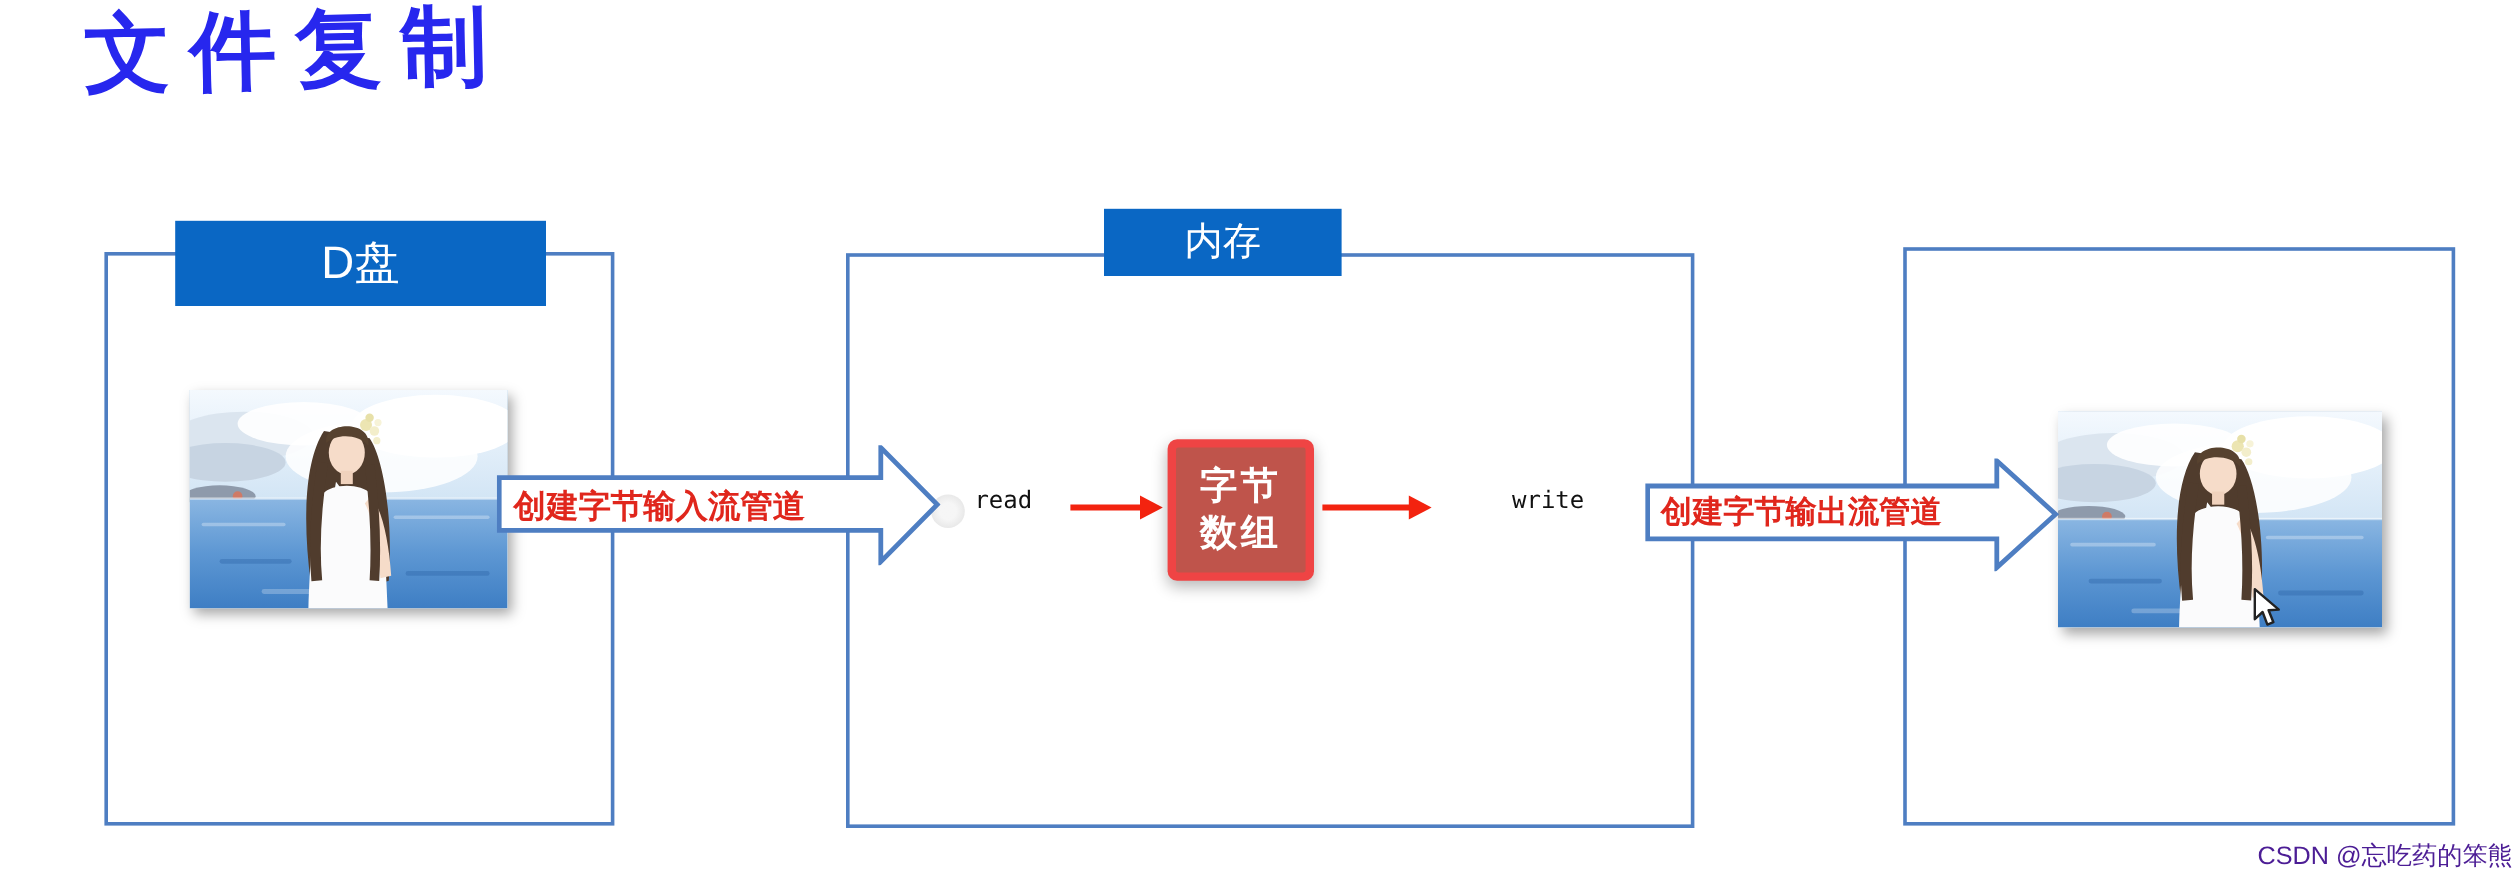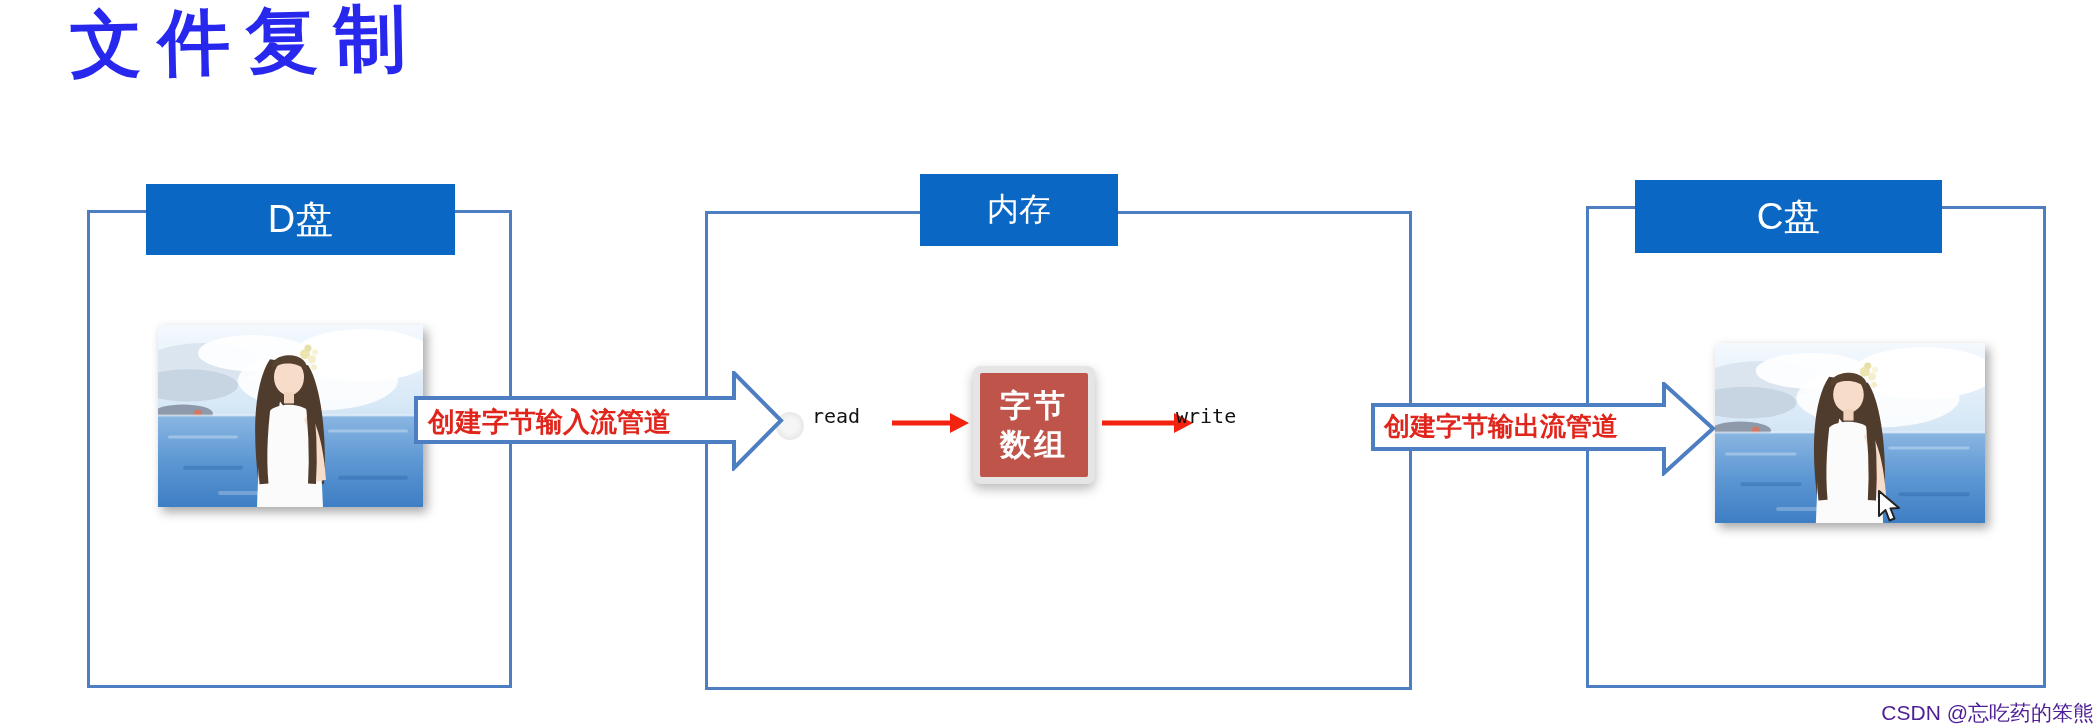--- a/index.html
+++ b/index.html
@@ -27,7 +27,7 @@
     align-items:center;justify-content:center;z-index:3;
   }
   .hdr-d{left:131px;top:184px;width:309px;height:71px;font-size:38px;margin-left:15px;}
-  .hdr-mem{left:920px;top:174px;width:198px;height:72px;font-size:32px;}
+  .hdr-mem{left:920px;top:174px;width:198px;height:56px;font-size:32px;}
   .hdr-c{left:1635px;top:180px;width:307px;height:73px;font-size:37px;}
   
   .photo{

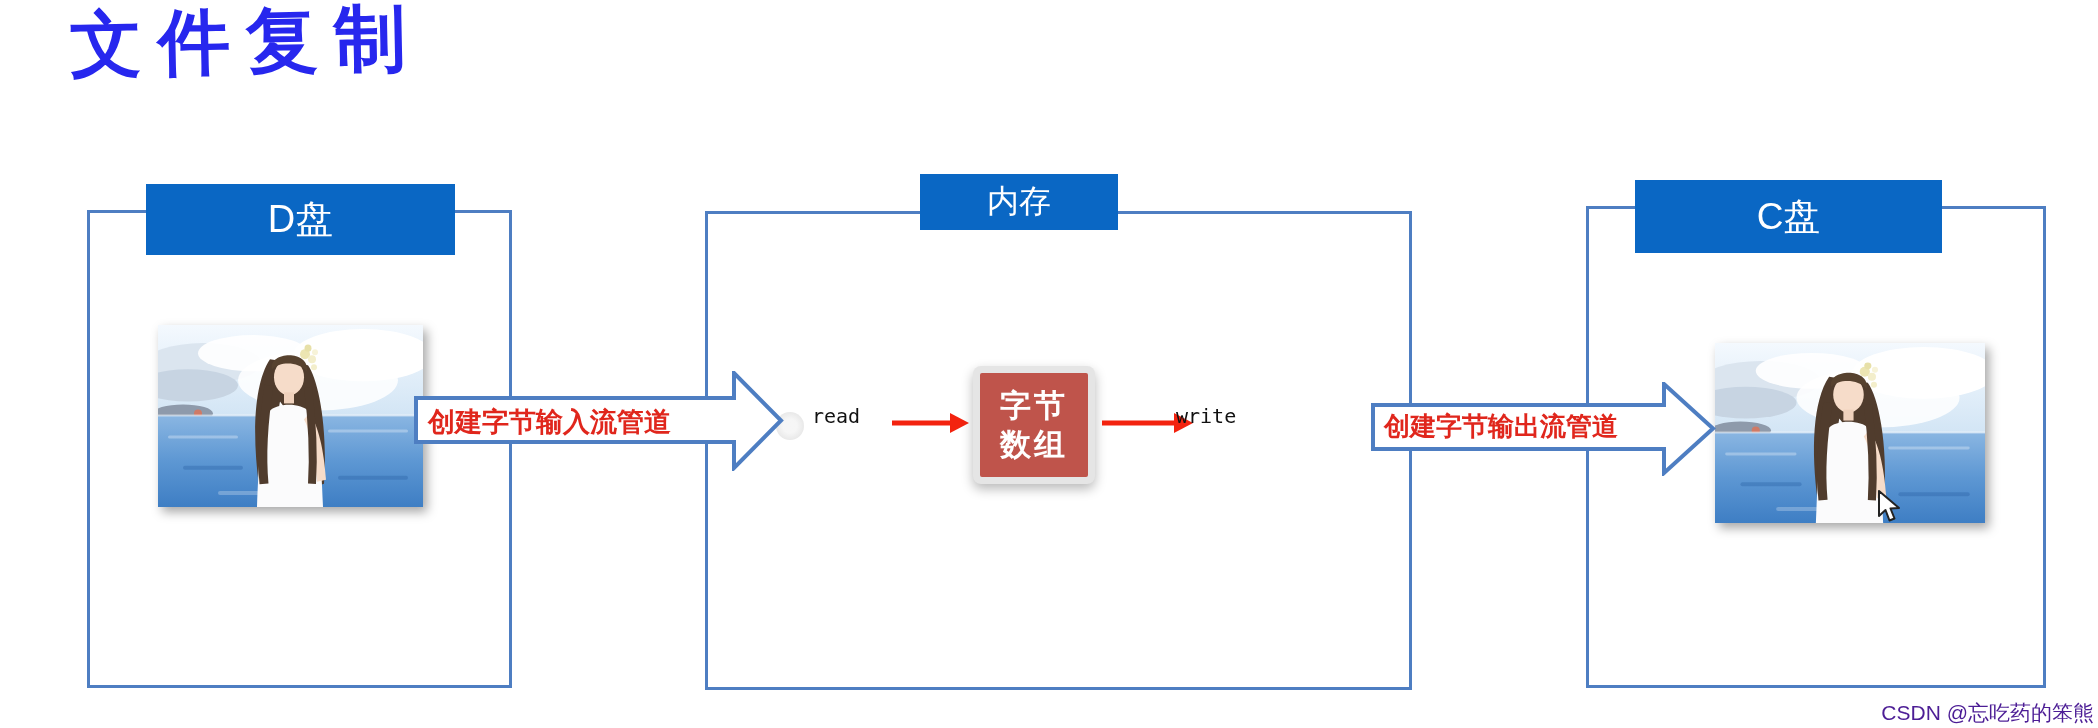--- a/index.html
+++ b/index.html
@@ -179,9 +179,6 @@
   <div class="block-arrow-label lbl-out">创建字节输出流管道</div>
 
   <div class="group-box box-c"></div>
-  <div class="group-header hdr-c">
-    <span>C盘</span>
-  </div>
   <div class="photo photo-c">
     <svg viewBox="0 0 265 181" preserveAspectRatio="none">
       <rect x="0" y="0" width="265" height="100" fill="url(#skyGrad)"></rect>

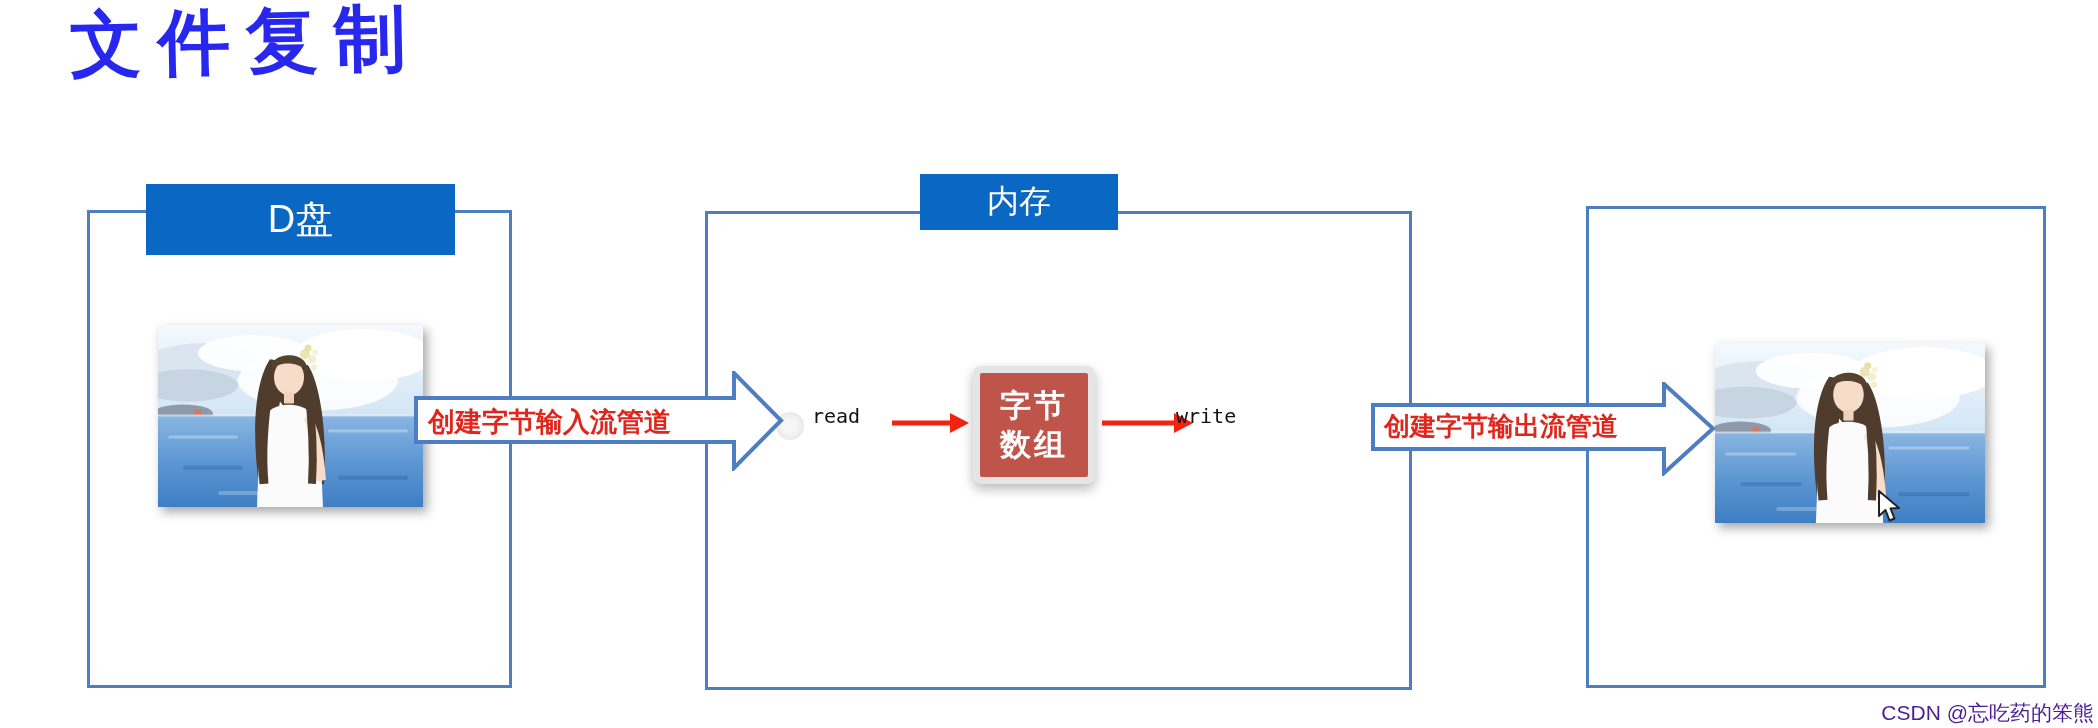--- a/index.html
+++ b/index.html
@@ -57,7 +57,7 @@
   .arrow-b{left:1101px;top:410px;}
   .byte-box{
     position:absolute;left:973px;top:366px;width:122px;height:118px;
-    background:#e5e5e5;border-radius:8px;z-index:4;
+    background:#ef4444;border-radius:8px;z-index:4;
     box-shadow:0 5px 12px rgba(0,0,0,0.28);
   }
   .byte-box-inner{

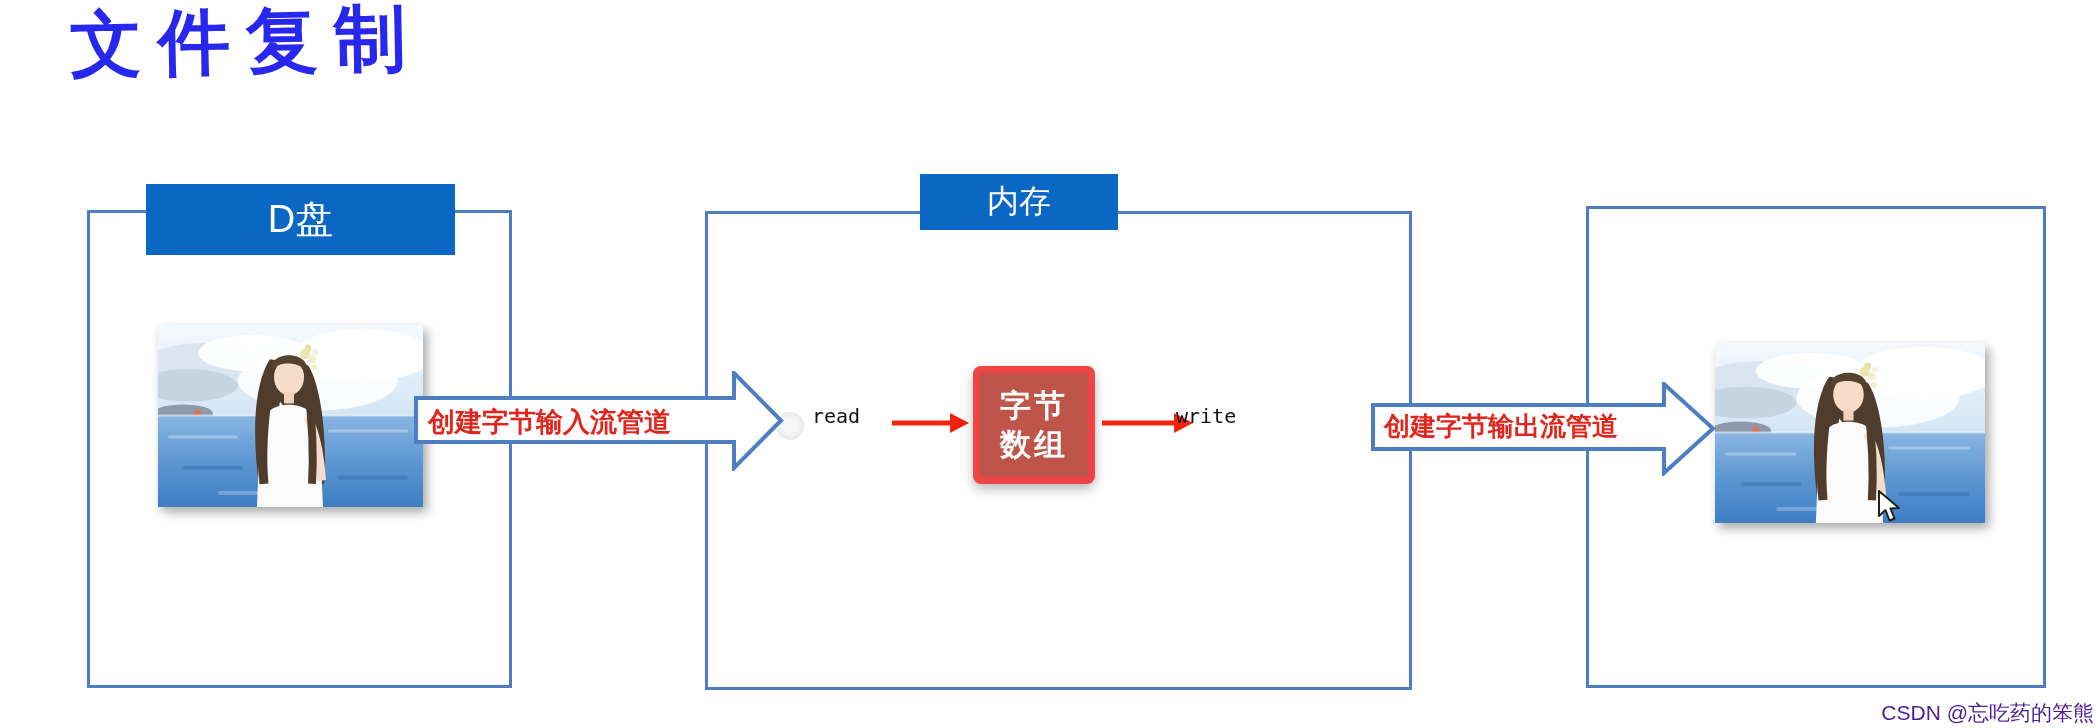--- a/index.html
+++ b/index.html
@@ -51,7 +51,7 @@
     font-family:"DejaVu Sans Mono","Liberation Mono",monospace;font-size:20px;
   }
   .read-pos{left:812px;top:404px;}
-  .write-pos{left:1176px;top:404px;}
+  .write-pos{left:1260px;top:404px;}
   .flow-arrow{position:absolute;z-index:4;}
   .arrow-a{left:891px;top:410px;}
   .arrow-b{left:1101px;top:410px;}

